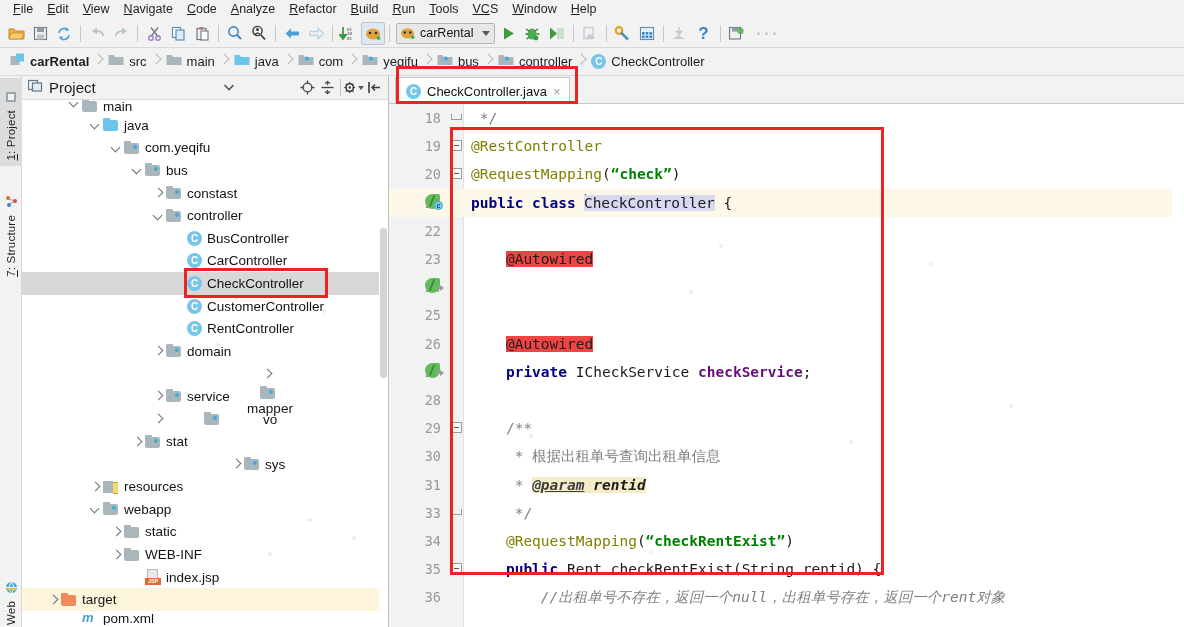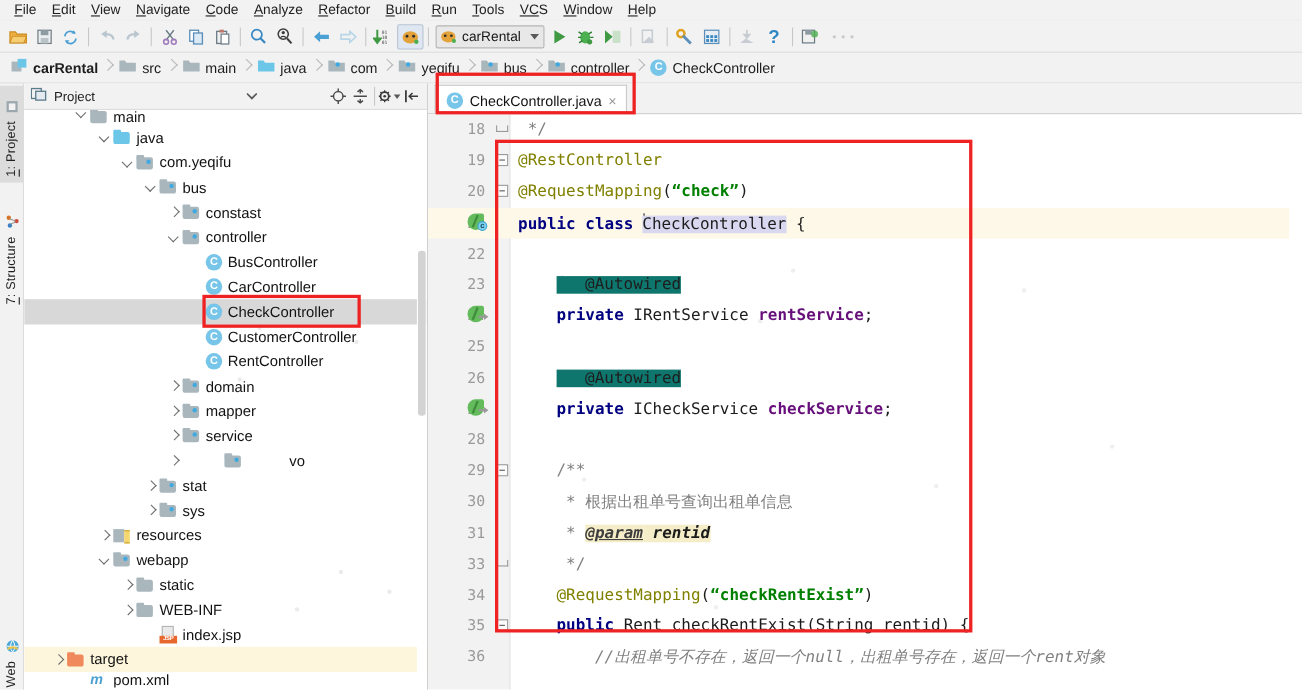--- a/index.html
+++ b/index.html
@@ -97,7 +97,7 @@
     height: 24px; background: #f2f2f2; display: flex; align-items: center;
     padding: 0 4px 0 6px; border-bottom: 1px solid #dcdcdc;
   }
-  .pp-title { font-size: 12px; color: #1d1d1d; margin-left: 6px; }
+  .pp-title { font-size: 15px; color: #1d1d1d; margin-left: 6px; }
   .pp-header .spacer { flex: 1; }
   .pp-ico { width: 20px; height: 20px; display: flex; align-items: center; justify-content: center; }
 

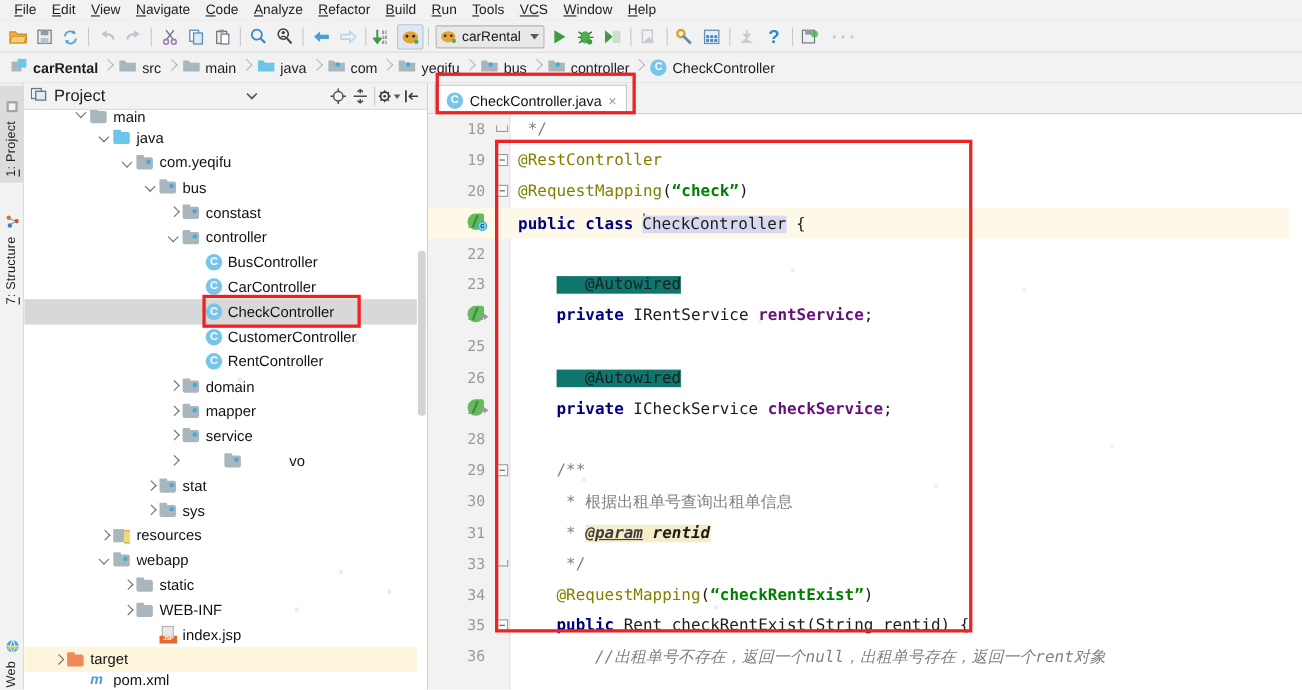--- a/index.html
+++ b/index.html
@@ -239,7 +239,7 @@
   .jdoc-val {
     color: #1b1b1b; font-style: italic; font-weight: bold; background: #f5edc8;
   }
-  .ann-hl { background: #0f766e; padding-left: 26px; }
+  .ann-hl { background: #ef4444; }
   .ident-hl { background: #d8d8f0; }
   .caret {
     display: inline-block; width: 0; border-left: 1.6px solid #1b1b1b;

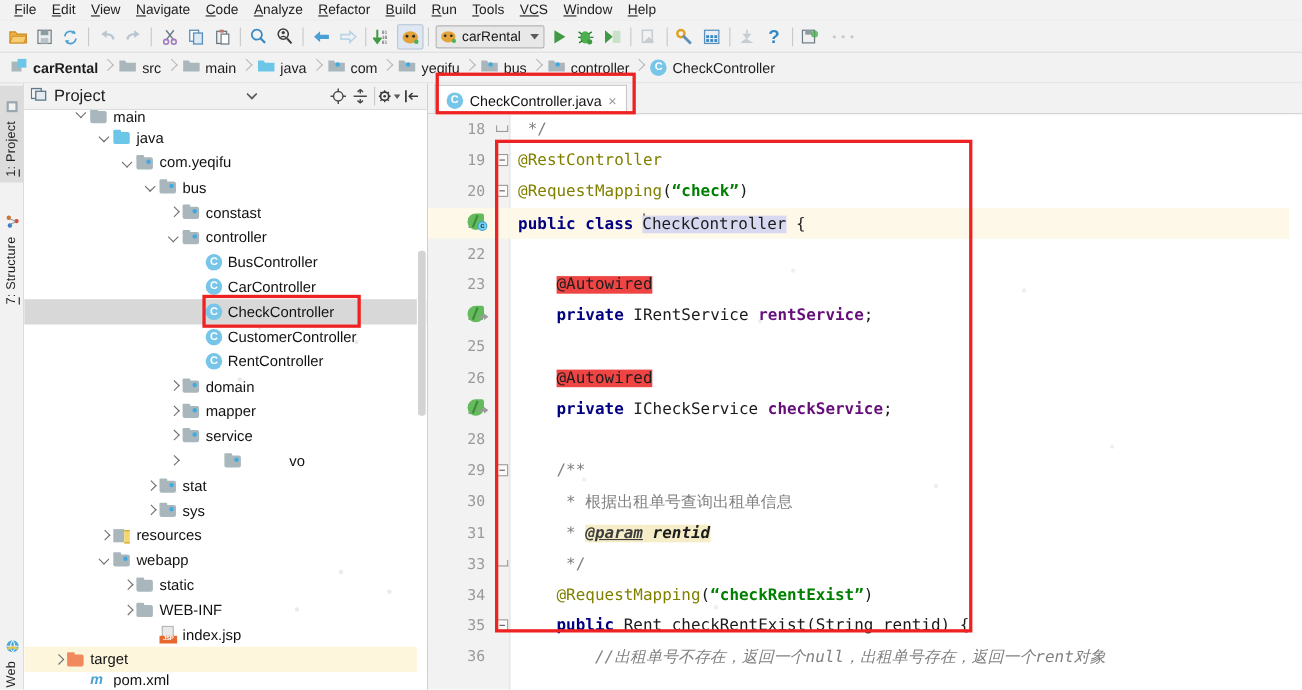--- a/index.html
+++ b/index.html
@@ -873,7 +873,6 @@
               <span class="leaf"></span>
               <span class="arrow"></span>
             </span>
-            <span class="txt"><span class="plain">    </span><span class="kw">private </span><span class="plain">IRentService </span><span class="field">rentService</span><span class="plain">;</span></span>
           </div>
           <div class="ln">
             <span class="num">25</span>

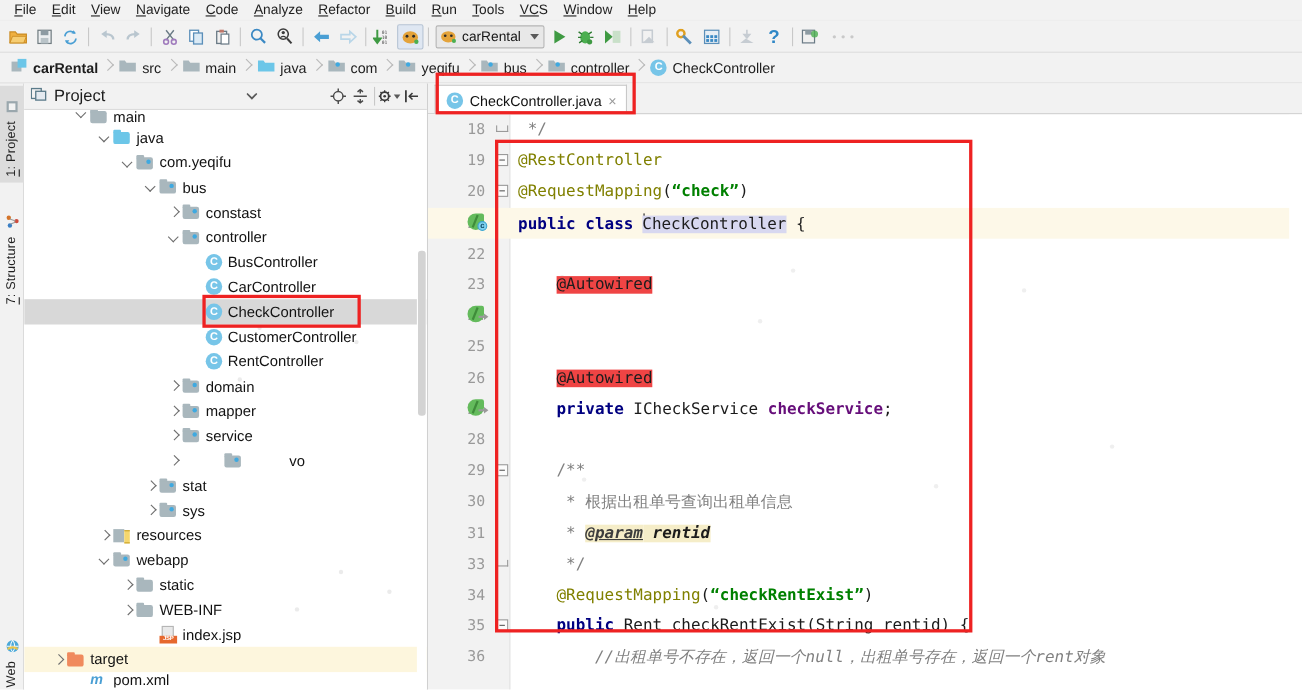--- a/index.html
+++ b/index.html
@@ -733,7 +733,7 @@
           </span>
           <span class="tlabel">domain</span>
         </div>
-        <div class="trow" style="padding-left: 129px;">
+        <div class="trow" style="padding-left: 129px; flex-direction: column;">
           <span class="twist closed"></span>
           <span class="ico ico-folder">
             <span class="dot"></span>

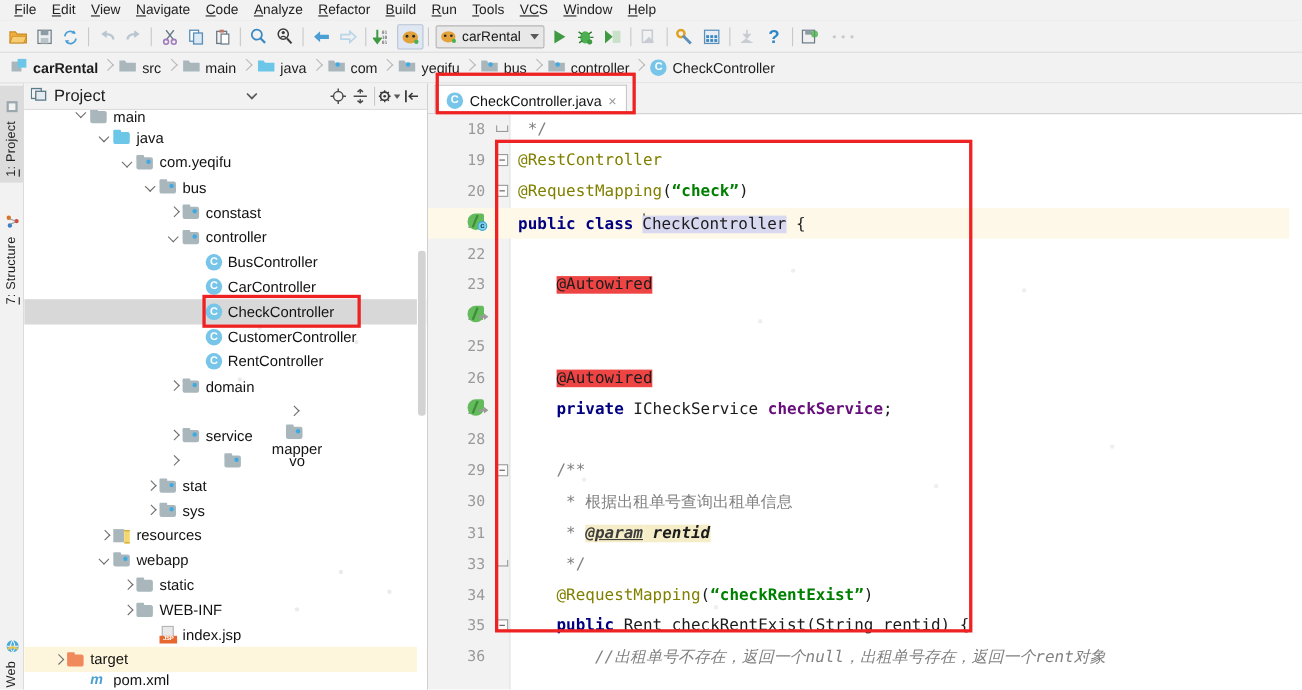--- a/index.html
+++ b/index.html
@@ -761,7 +761,7 @@
           </span>
           <span class="tlabel">stat</span>
         </div>
-        <div class="trow" style="padding-left: 108px;">
+        <div class="trow" style="padding-left: 108px; justify-content: center;">
           <span class="twist closed"></span>
           <span class="ico ico-folder">
             <span class="dot"></span>

